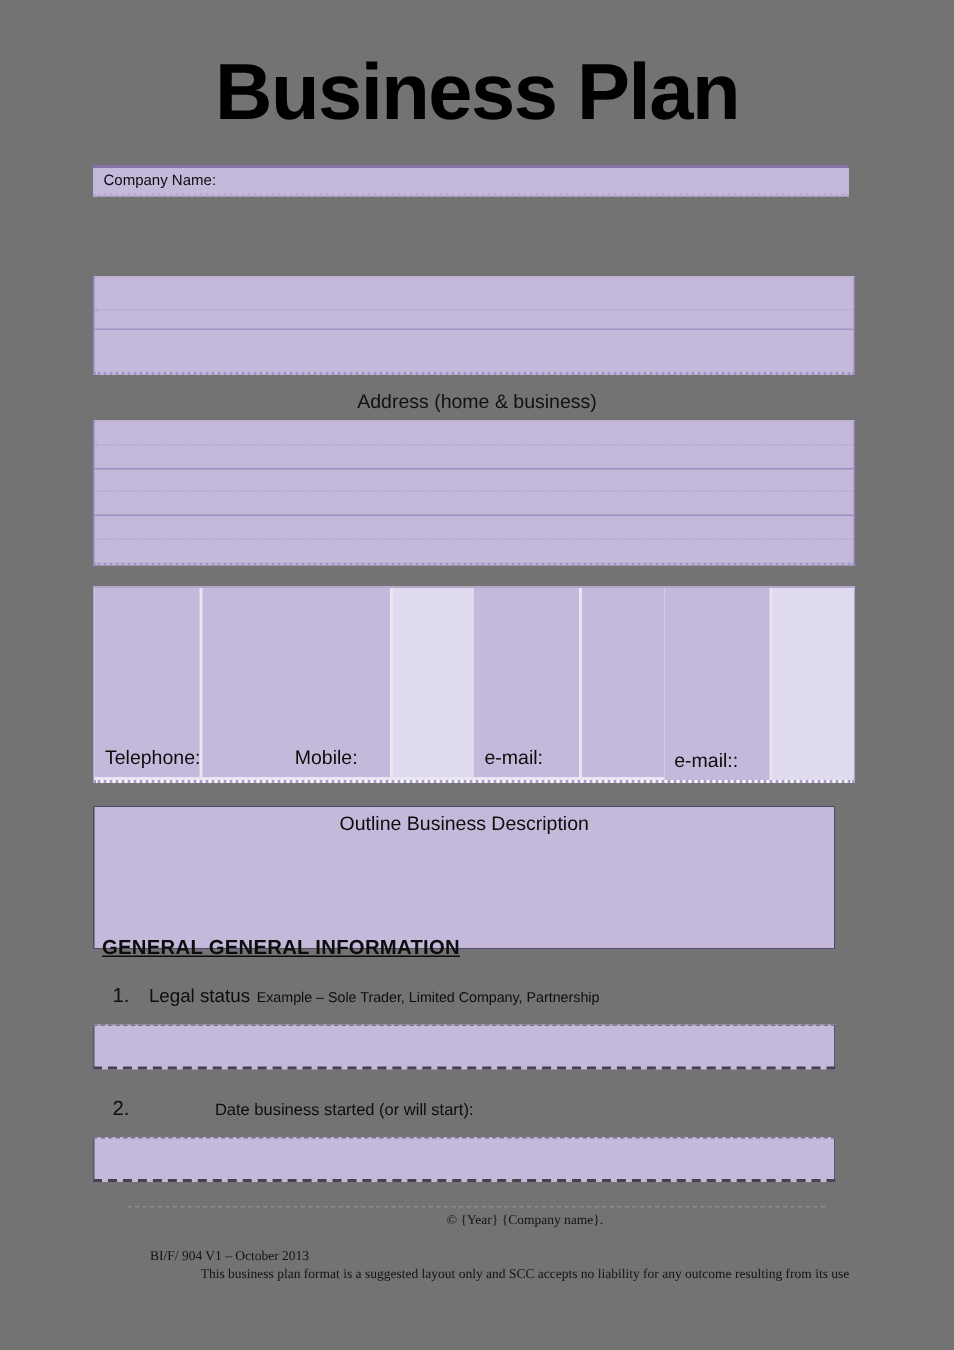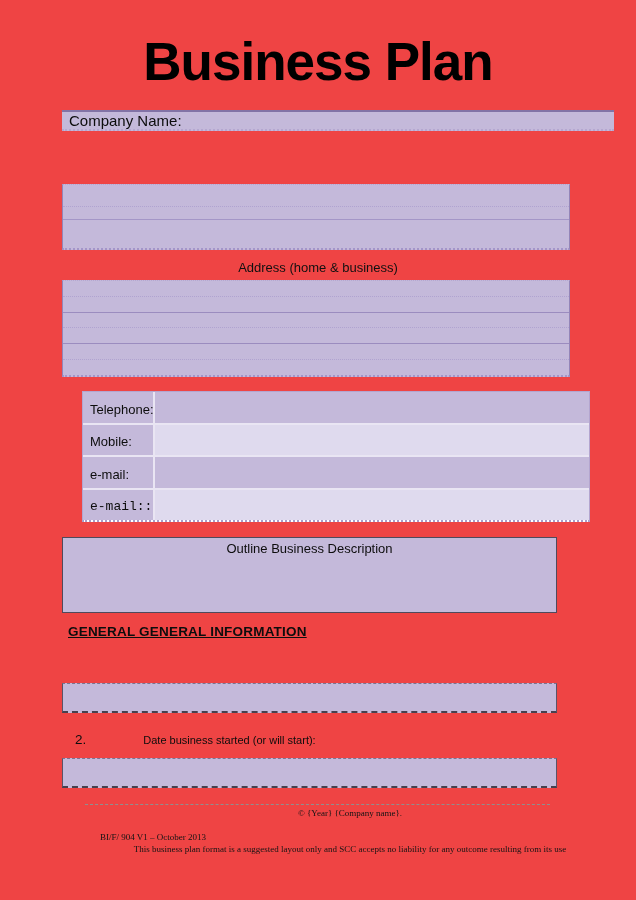--- a/index.html
+++ b/index.html
@@ -4,7 +4,7 @@
 <style>
   html,body{margin:0;padding:0;background:#fff;}
   .page{
-    position:relative;width:636px;height:900px;background:#ef4444;
+    position:relative;width:636px;height:900px;background:#737373;
     font-family:"Liberation Sans",sans-serif;color:#0d0d0d;overflow:hidden;
   }
   .title{

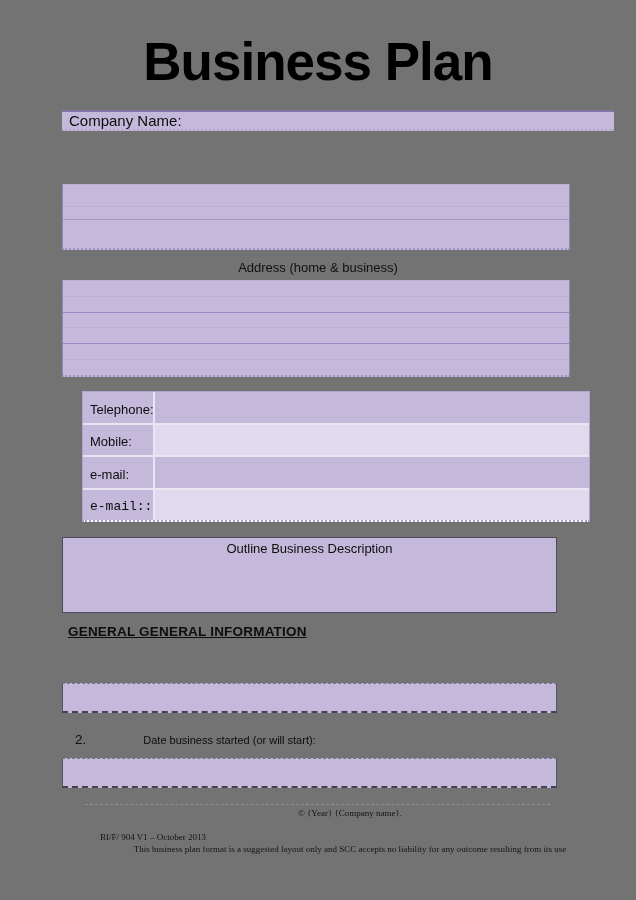--- a/index.html
+++ b/index.html
@@ -13,9 +13,9 @@
   }
   
   .company-bar{
-    position:absolute;left:62px;top:110px;width:552px;height:21px;box-sizing:border-box;
+    position:absolute;left:62px;top:110px;width:504px;height:21px;box-sizing:border-box;
     background:#c4b9da;border-top:2px solid #8273a6;border-bottom:2px dotted #b4a7d0;
-    display:flex;align-items:center;padding-left:7px;font-size:15px;
+    display:flex;align-items:center;padding-left:7px;font-size:10px;
   }
   .section-heading{
     position:absolute;left:0;width:636px;text-align:center;font-size:13px;color:#111;

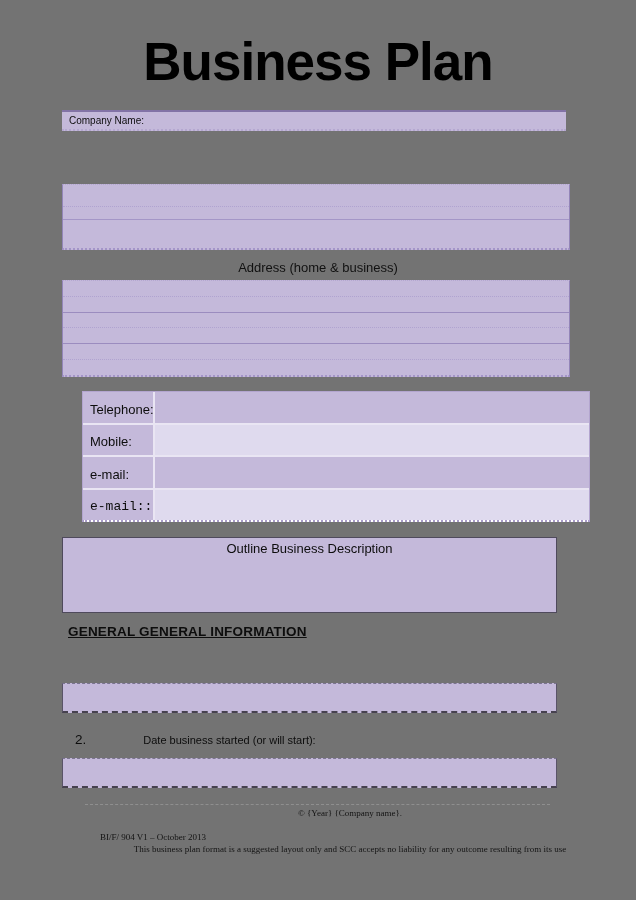--- a/index.html
+++ b/index.html
@@ -44,7 +44,7 @@
   .contact{
     position:absolute;left:62px;top:391px;width:508px;height:131px;box-sizing:border-box;
     border:1px solid #b3a5cf;border-bottom:2px dotted #a99bc8;
-    display:flex;flex-direction:column;background:#fff;margin-left:20px;
+    display:flex;flex-direction:row;background:#fff;
   }
   .c-row{flex:1;display:flex;border-bottom:2px solid #e9e5f3;}
   .c-row:last-child{border-bottom:none;font-family:Liberation Mono, monospace;}

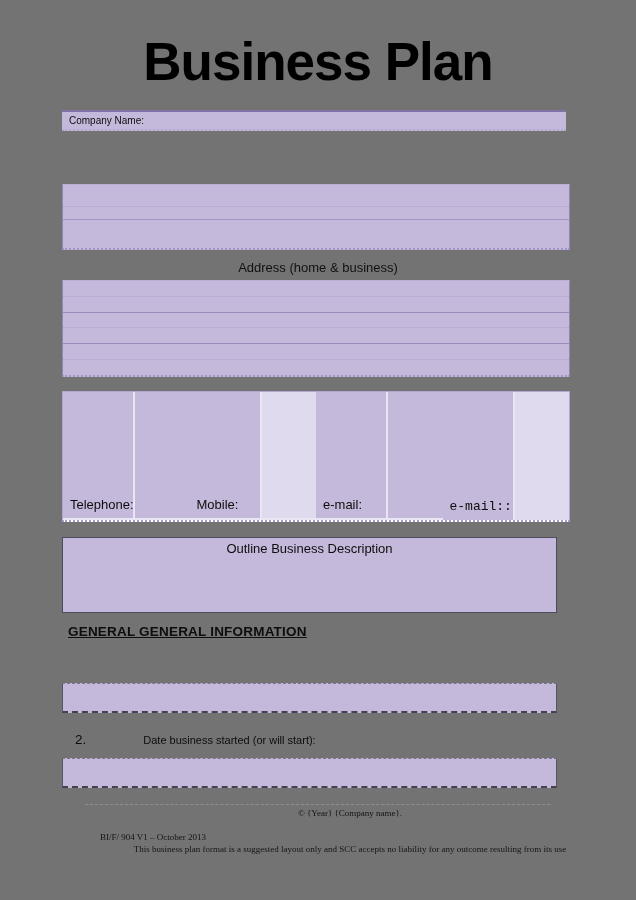--- a/index.html
+++ b/index.html
@@ -47,7 +47,7 @@
     display:flex;flex-direction:row;background:#fff;
   }
   .c-row{flex:1;display:flex;border-bottom:2px solid #e9e5f3;}
-  .c-row:last-child{border-bottom:none;font-family:Liberation Mono, monospace;}
+  .c-row:last-child{border-bottom:none;}
   .c-label{
     width:72px;box-sizing:border-box;background:#c4b9da;border-right:2px solid #e9e5f3;
     display:flex;align-items:flex-end;padding:0 0 6px 7px;font-size:13px;

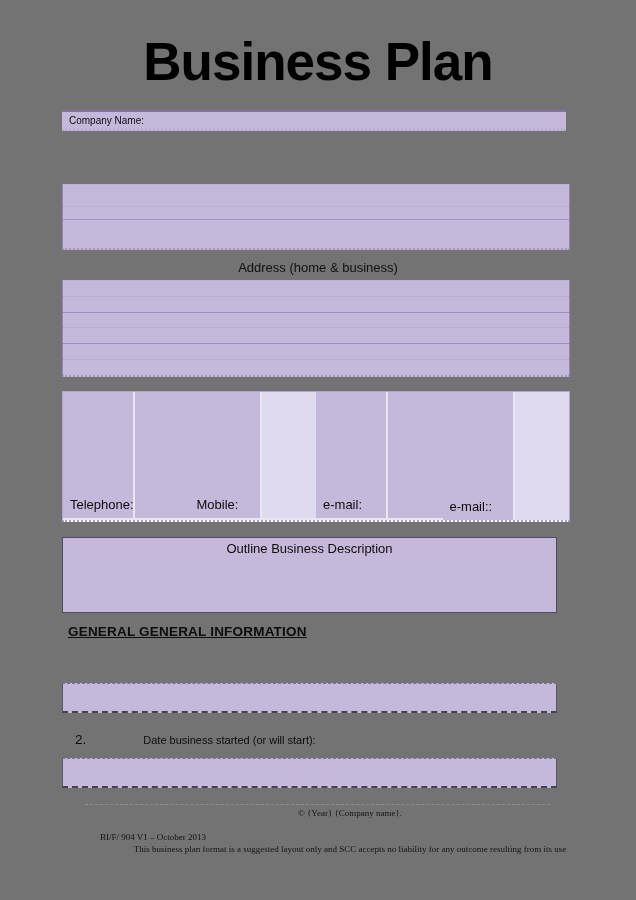--- a/index.html
+++ b/index.html
@@ -57,7 +57,7 @@
   .fill-light{background:#dfdaee;}
   
   .outline-box{
-    position:absolute;left:62px;top:537px;width:495px;height:76px;box-sizing:border-box;
+    position:absolute;left:62px;top:537px;width:495px;height:96px;box-sizing:border-box;
     background:#c4b9da;border:1px solid #4f4a5c;text-align:center;padding-top:3px;
     font-size:13px;
   }

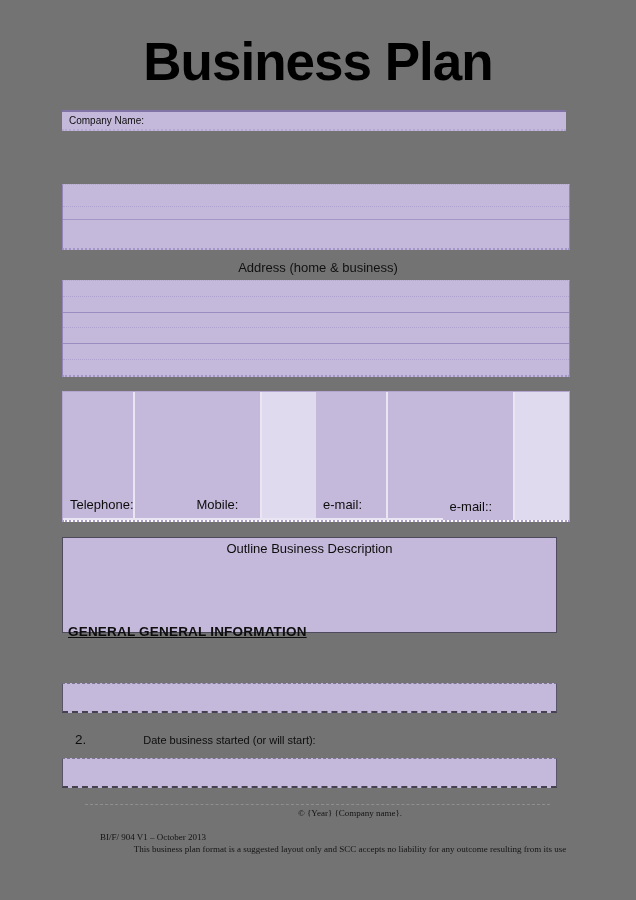--- a/index.html
+++ b/index.html
@@ -144,6 +144,10 @@
 
   <div class="general-heading">GENERAL GENERAL INFORMATION</div>
 
+  <div class="list-item item-1">
+    <span class="li-num">1.</span><span class="li-label">Legal status</span>
+    <span class="li-hint">Example – Sole Trader, Limited Company, Partnership</span>
+  </div>
   <div class="answer-box box-legal"></div>
 
   <div class="list-item item-2">

